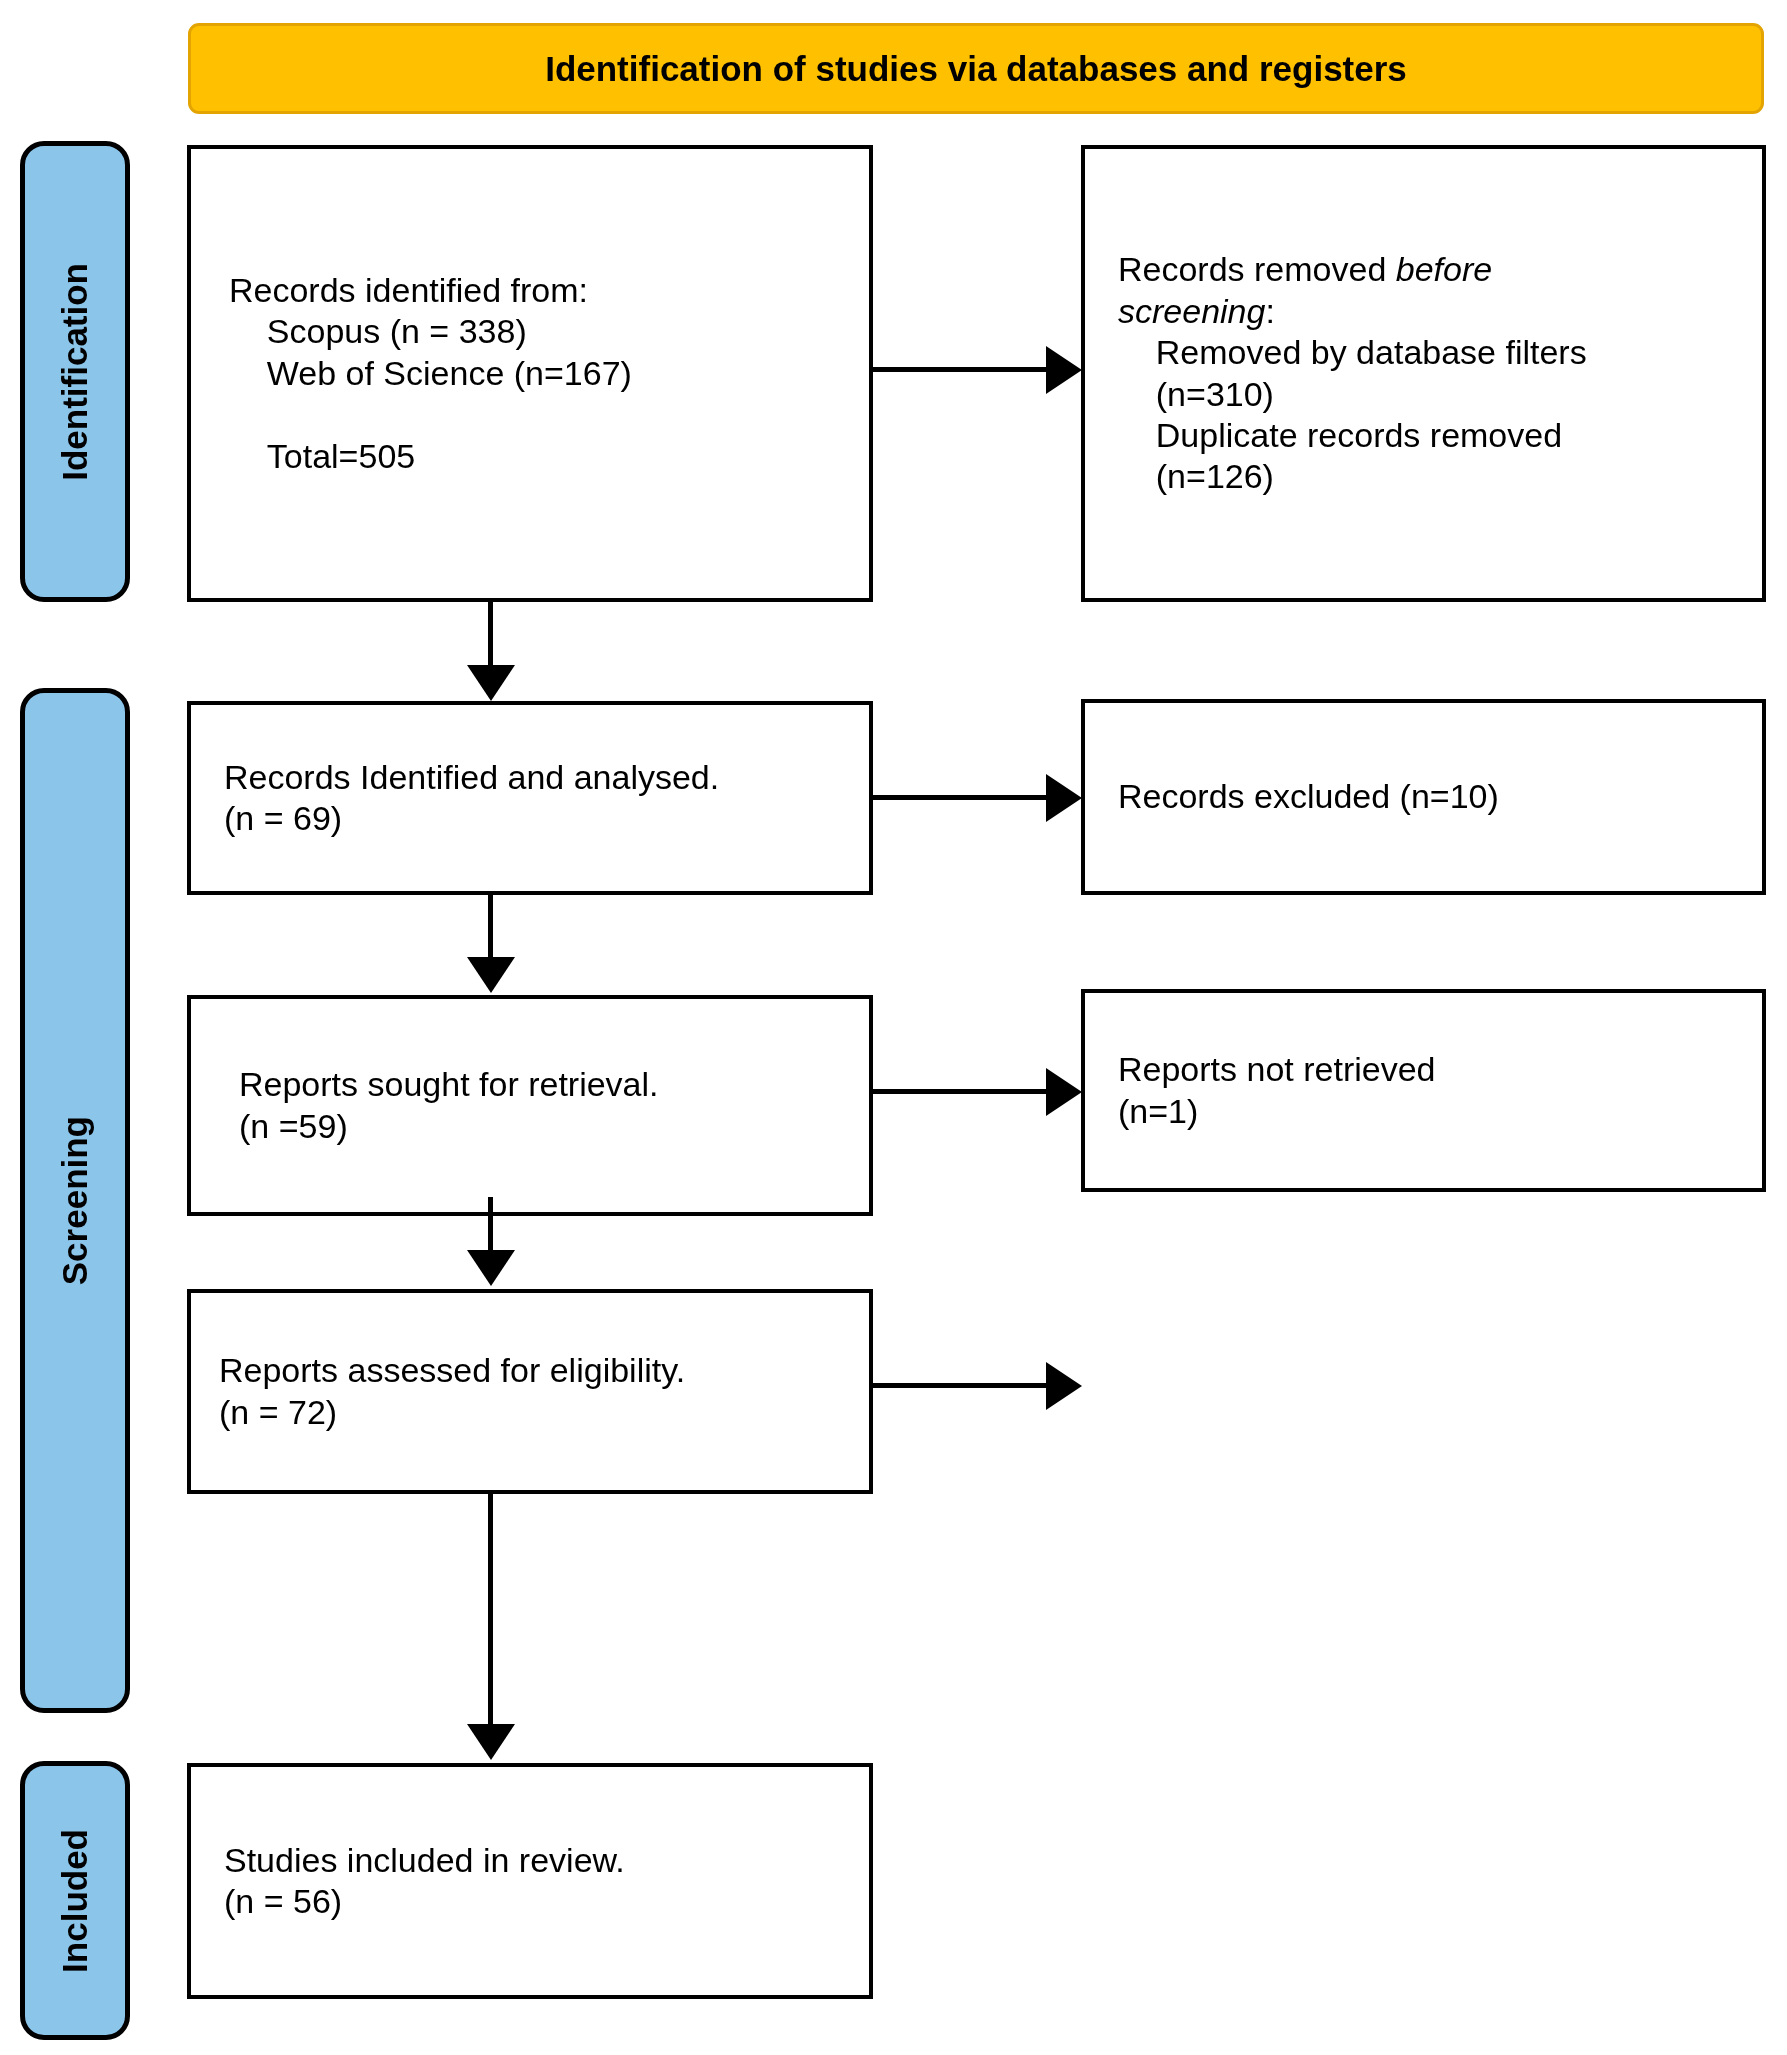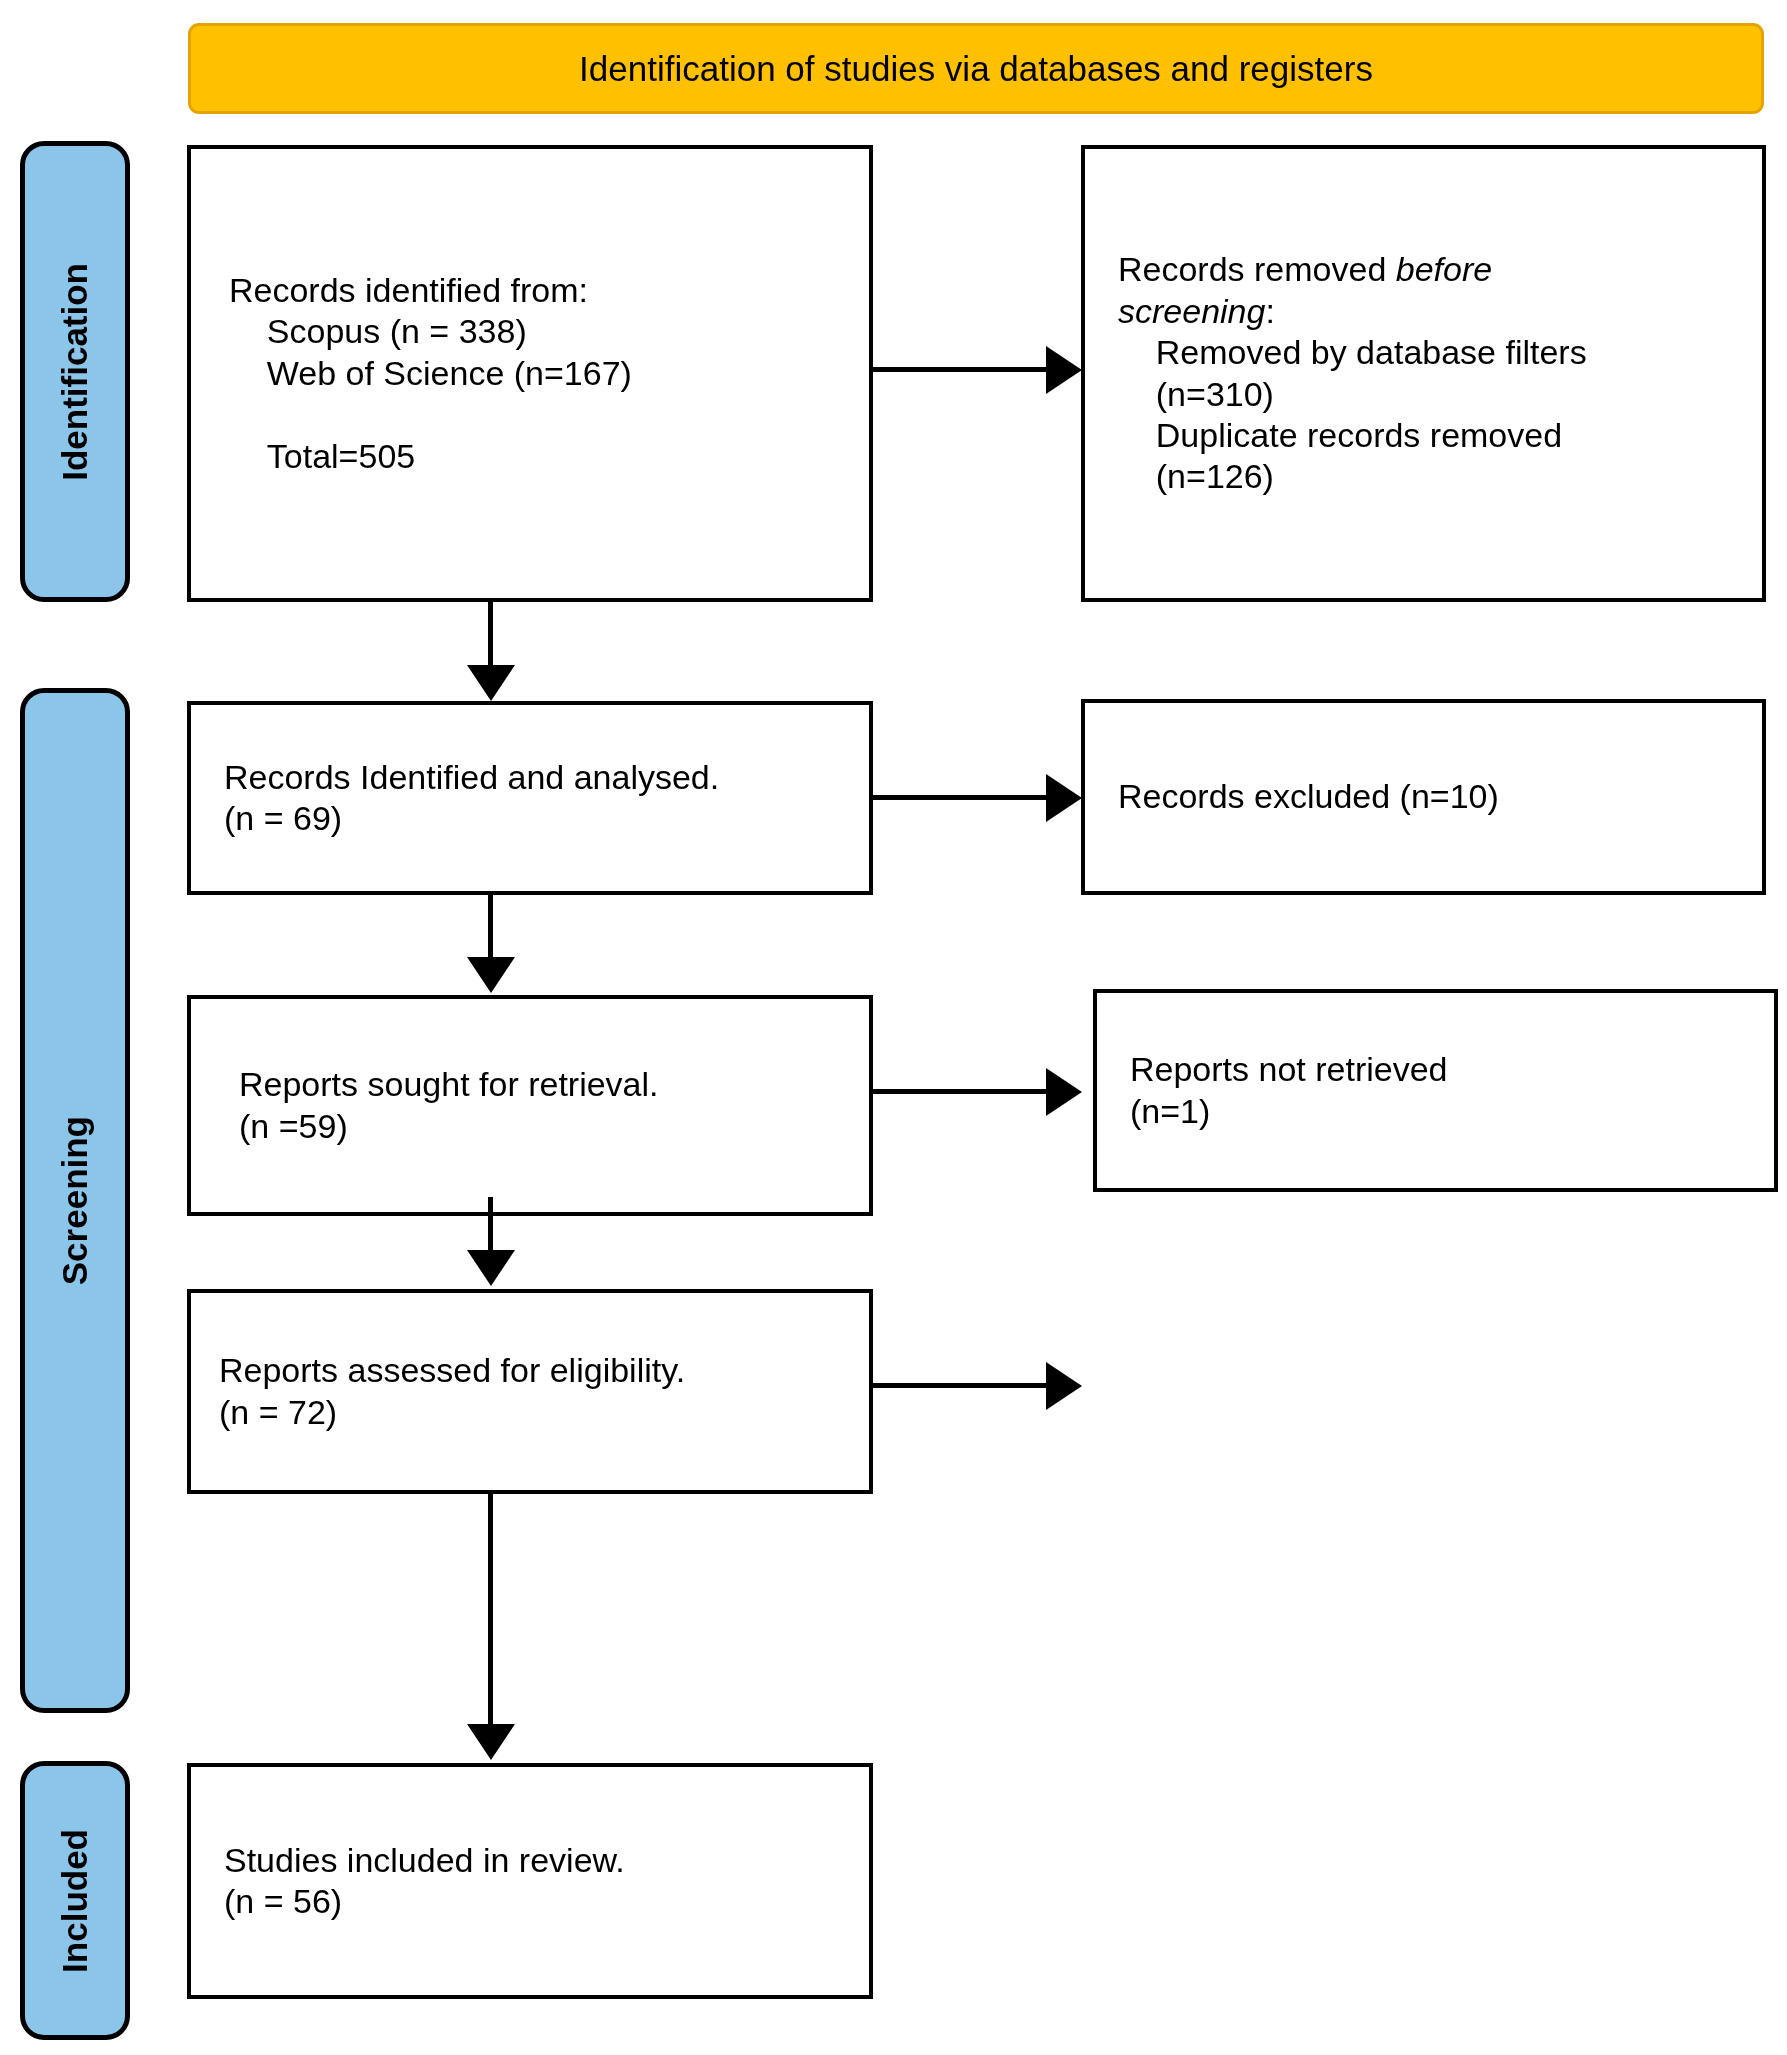--- a/index.html
+++ b/index.html
@@ -35,7 +35,7 @@
   }
   .banner-title {
     font-size: 35px;
-    font-weight: normal;
+    font-weight: bold;
     color: #000000;
     letter-spacing: 0px;
     white-space: nowrap;

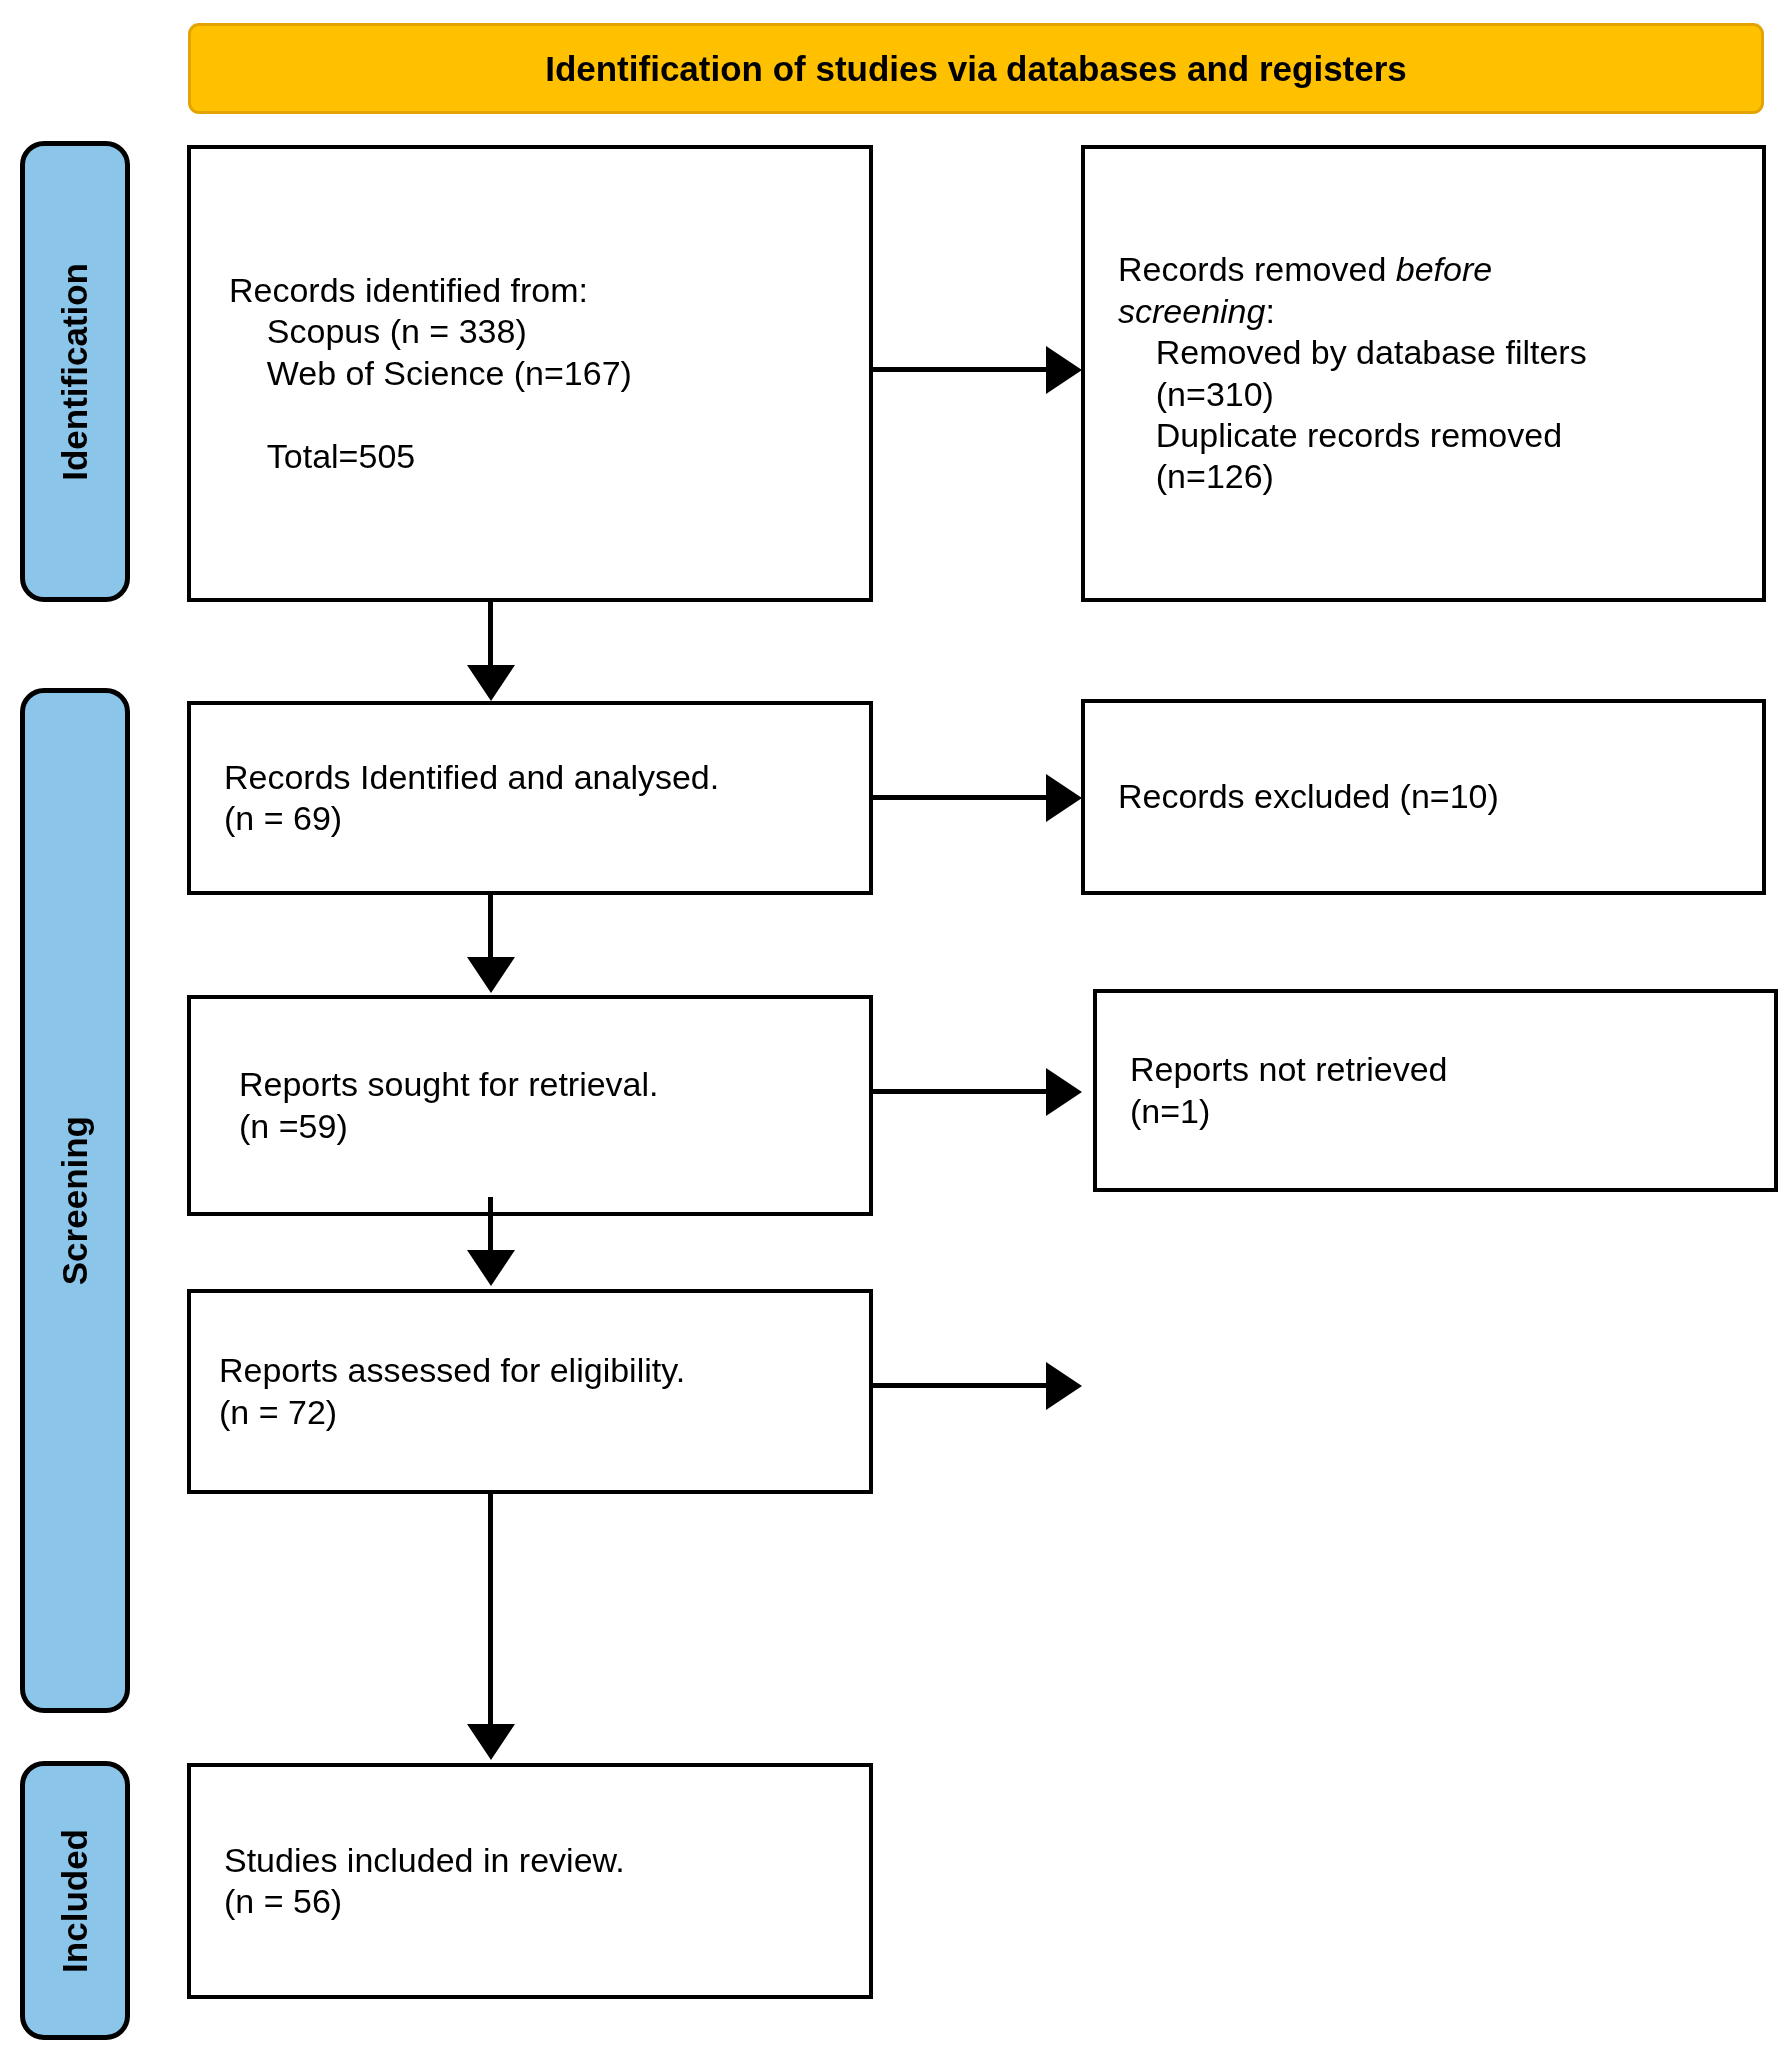--- a/index.html
+++ b/index.html
@@ -96,7 +96,7 @@
   
   #box-removed       { left: 1081px; top: 145px;  width: 685px; height: 457px; }
   #box-rec-excluded  { left: 1081px; top: 699px; width: 685px; height: 196px; }
-  #box-not-retrieved { left: 1081px; top: 974px; width: 685px; height: 203px; margin-left: 12px; }
+  #box-not-retrieved { left: 1081px; top: 974px; width: 685px; height: 203px; }
   #box-rep-excluded  { left: 1081px; top: 1197px; width: 685px;
                        height: 0; }
 

